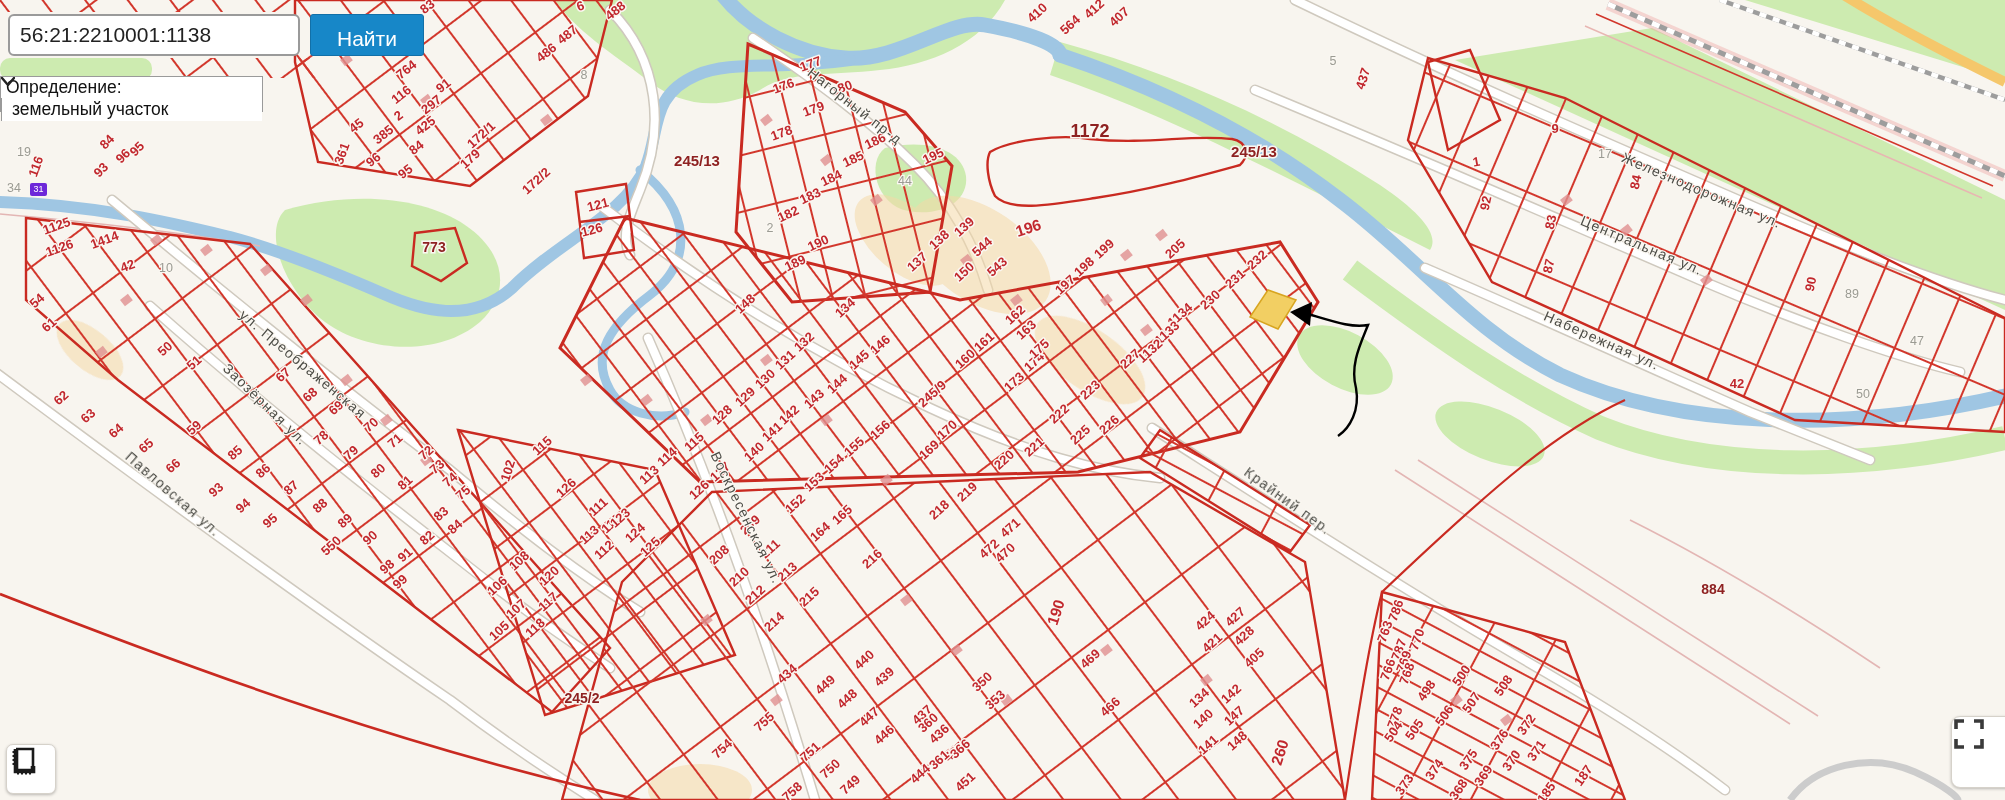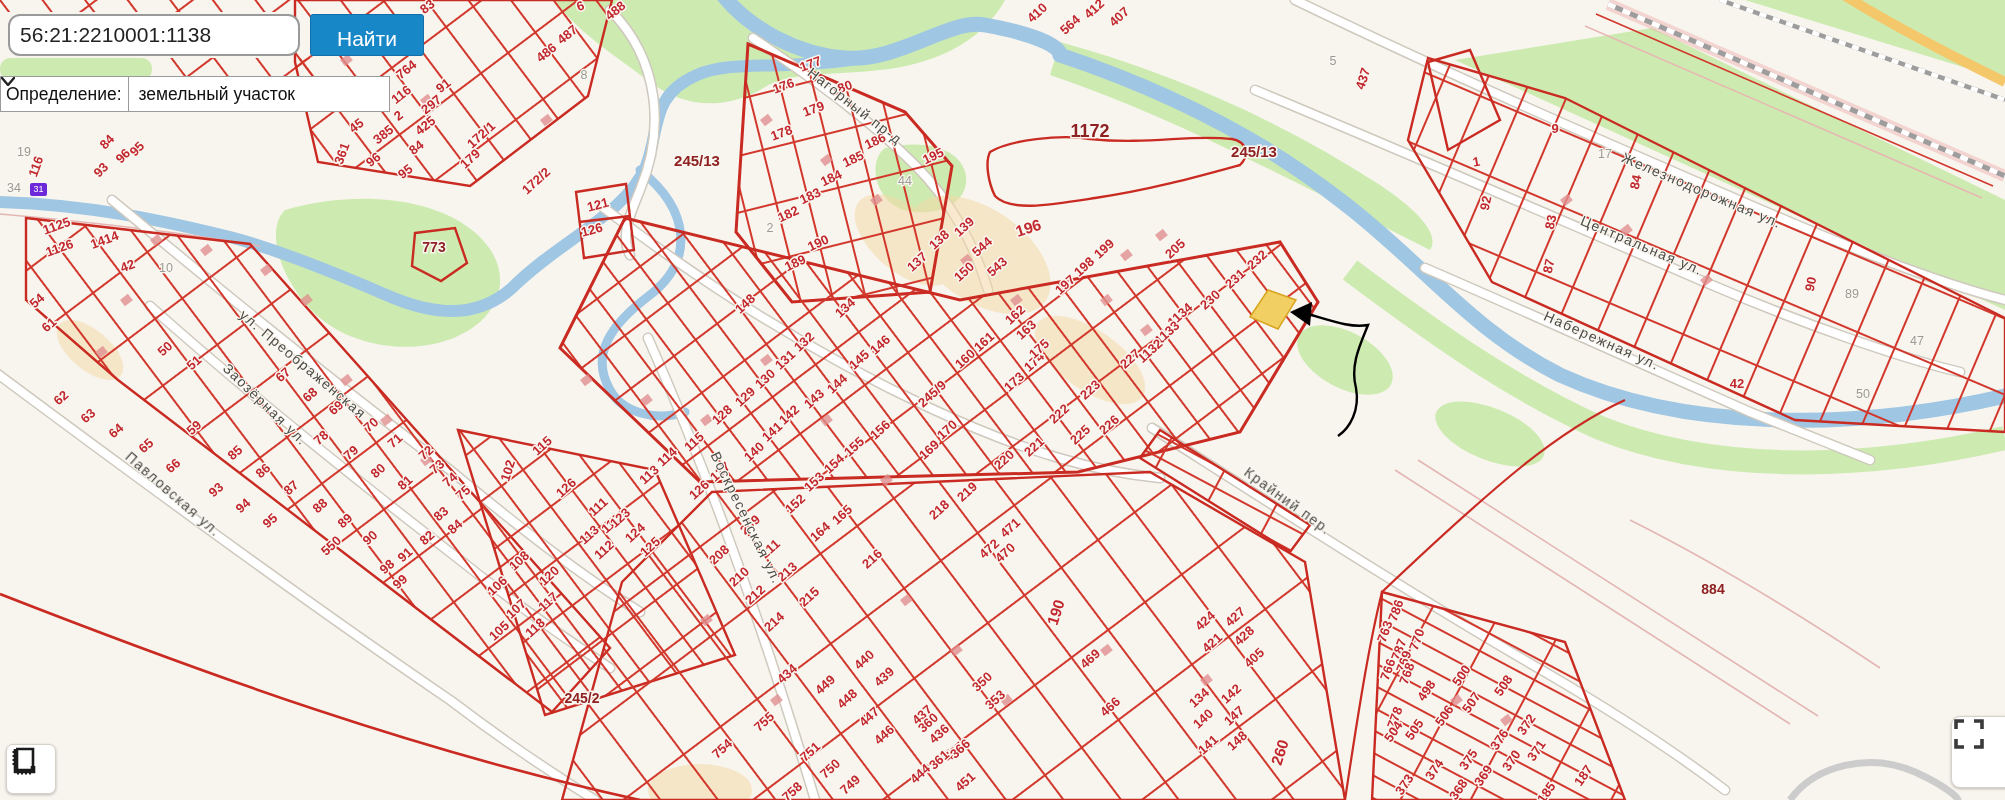--- a/index.html
+++ b/index.html
@@ -17,7 +17,7 @@
         paint-order:stroke;letter-spacing:1.5px;}
   
   .search-bar{position:absolute;left:8px;top:14px;display:flex;gap:10px;z-index:5;}
-  .search-input{width:268px;height:38px;border:2px solid #9a9a9a;border-radius:12px;
+  .search-input{width:268px;height:38px;border:2px solid #9a9a9a;border-radius:6px;
      padding:0 10px;font-size:21px;color:#222;background:#fff;outline:none;
      font-family:"Liberation Sans",sans-serif;}
   .find-btn{height:42px;padding:12px 26px;background:#1787c8;border:1px solid #1270a8;

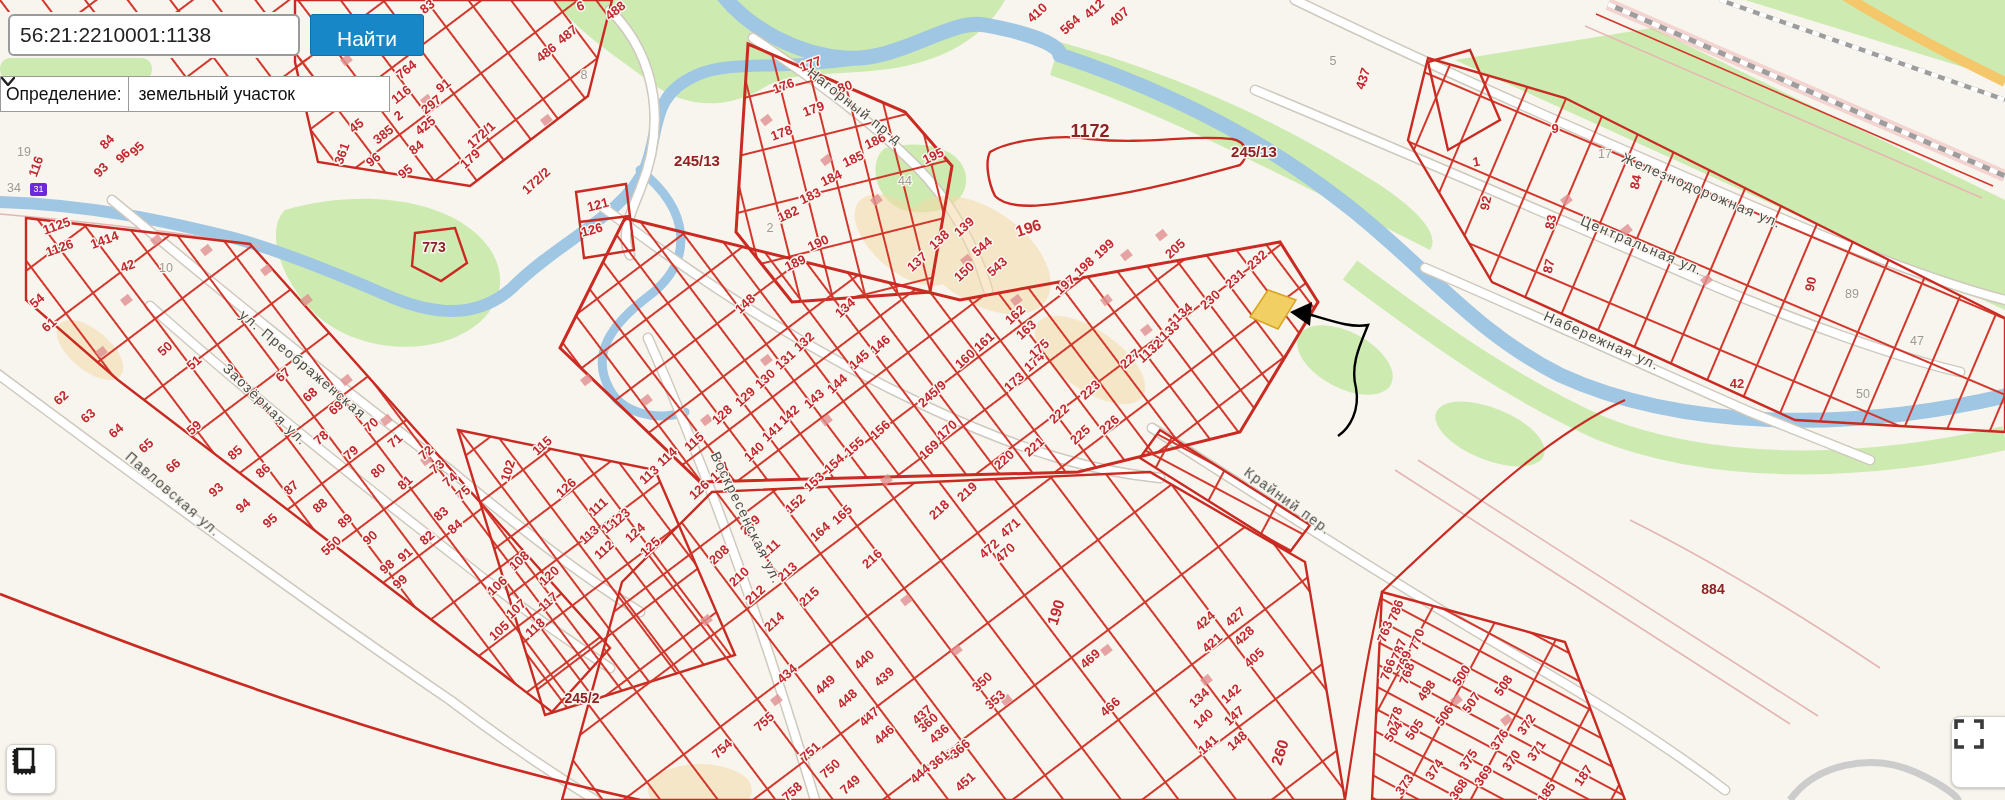--- a/index.html
+++ b/index.html
@@ -24,7 +24,7 @@
      border-radius:3px;color:#fff;font-size:21px;cursor:pointer;
      font-family:"Liberation Sans",sans-serif;}
   .def-row{position:absolute;left:0;top:76px;display:flex;align-items:stretch;z-index:5;
-     background:#fff;border:1px solid #9a9a9a;height:34px;}
+     background:#fff;border:1px solid #9a9a9a;height:34px;flex-direction:column;}
   .def-label{display:flex;align-items:center;padding:0 6px 0 5px;font-size:17.5px;color:#111;
      background:#fff;}
   .def-select{display:flex;align-items:center;gap:26px;border-left:1px solid #9a9a9a;

